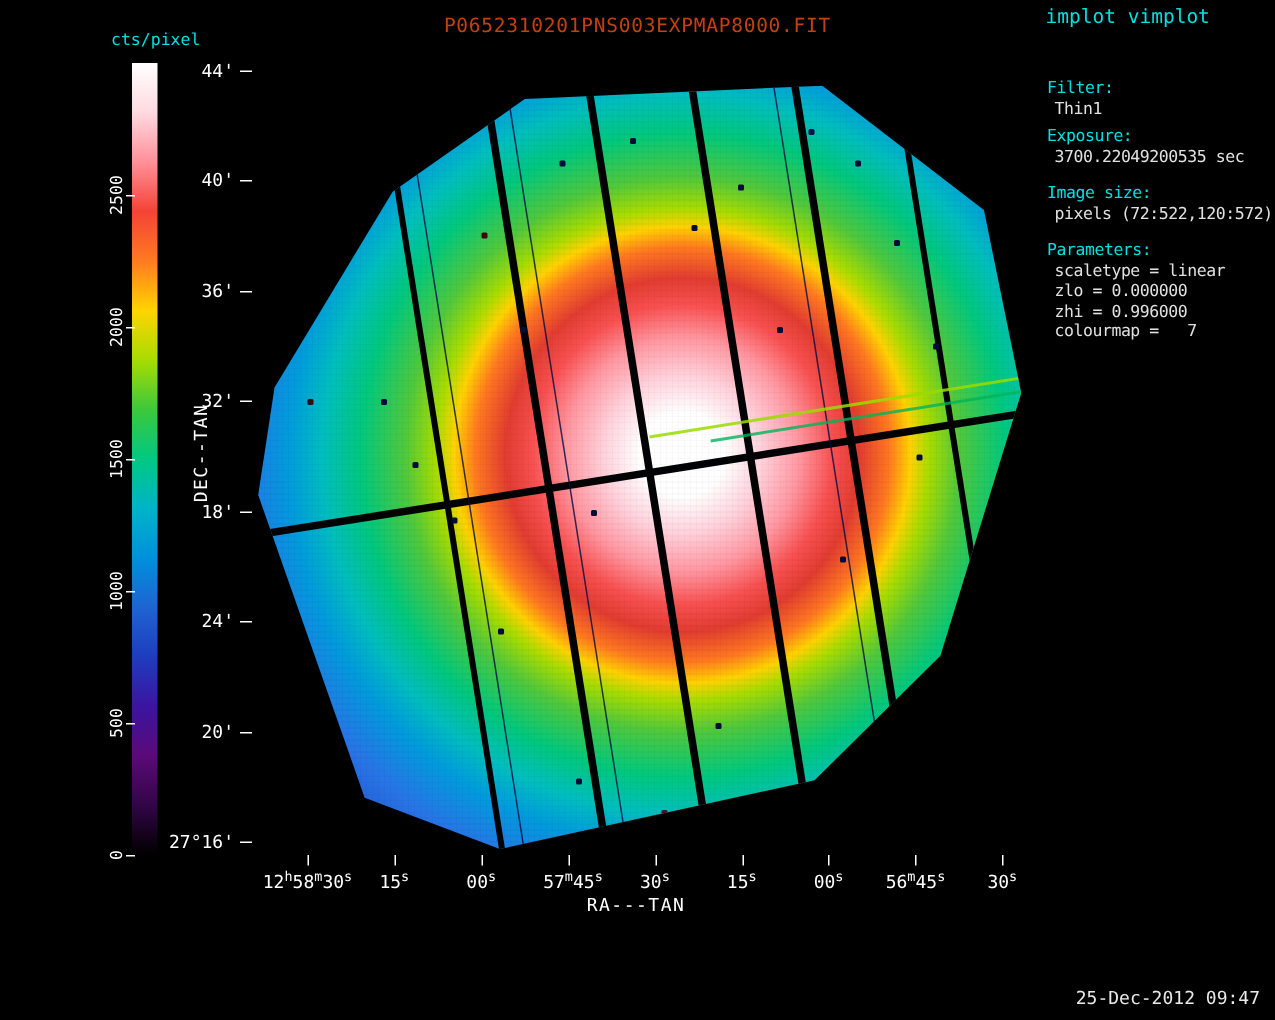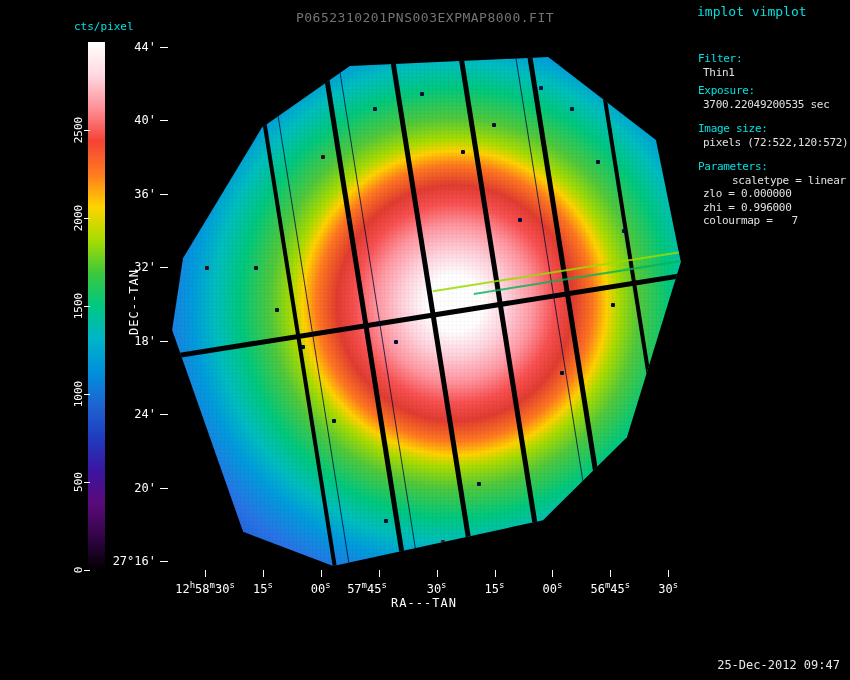--- a/index.html
+++ b/index.html
@@ -6,7 +6,7 @@
   body{position:relative;font-family:"DejaVu Sans Mono","Liberation Mono",monospace;color:#e8e8e8;}
   .abs{position:absolute;}
   .cyan{color:#00e0e0;}
-  #title{left:160px;top:10px;width:530px;text-align:center;font-size:13px;color:#737373;letter-spacing:.5px;}
+  #title{left:160px;top:10px;width:530px;text-align:center;font-size:13px;color:#c2410c;letter-spacing:.5px;}
   #app-name{left:697px;top:4px;font-size:13px;}
   #cb-label{left:74px;top:20px;font-size:11px;}
   #colorbar{left:88px;top:42px;width:17px;height:528px;}

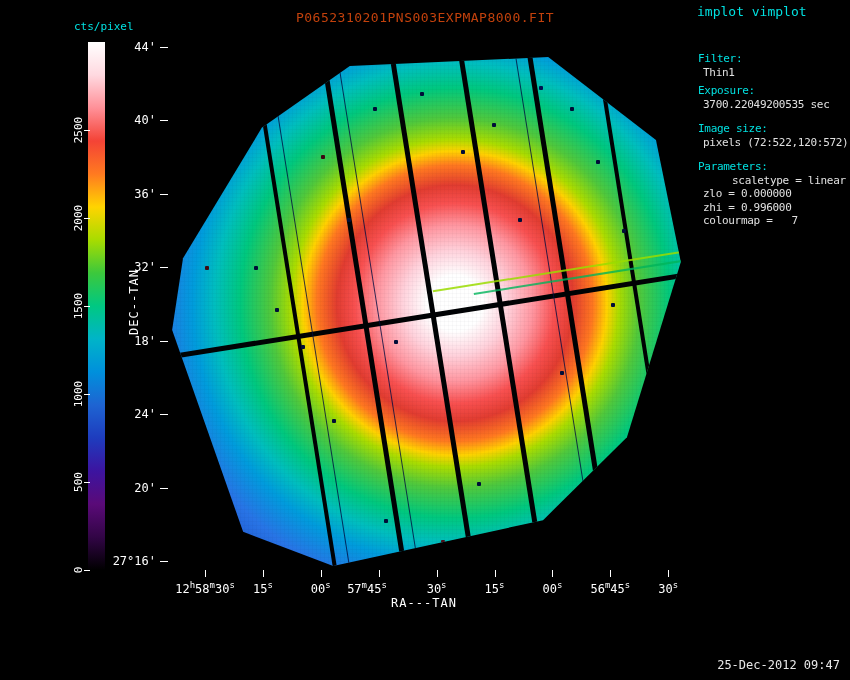--- a/index.html
+++ b/index.html
@@ -164,7 +164,7 @@
     </div>
     <div class="info-block gapped" style="position: static;">
       <div class="info-label" style="position: static;">Parameters:</div>
-      <div class="info-value" style="position: static; margin-left: 29px;">scaletype = linear</div>
+      <div class="info-value" style="position: static;">scaletype = linear</div>
       <div class="info-value" style="position: static;">zlo = 0.000000</div>
       <div class="info-value" style="position: static;">zhi = 0.996000</div>
       <div class="info-value" style="position: static;">colourmap =   7</div>

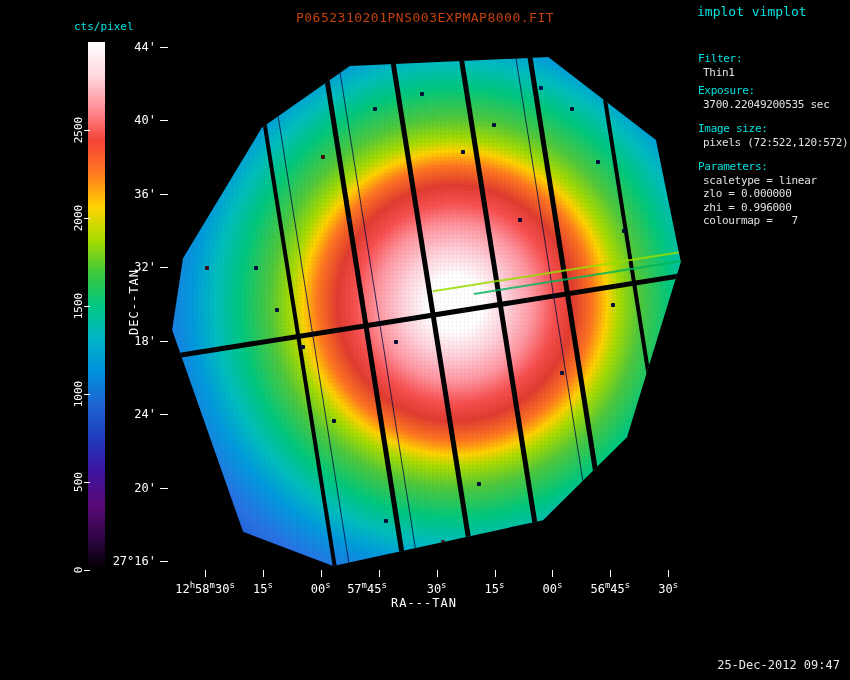--- a/index.html
+++ b/index.html
@@ -136,7 +136,7 @@
     <div class="abs xtick" style="left: 320.8px;"></div>
     <div class="abs xtick-label" style="left: 320.8px;">00<sup>s</sup></div>
     <div class="abs xtick" style="left: 378.7px;"></div>
-    <div class="abs xtick-label" style="left: 367px;">57<sup>m</sup>45<sup>s</sup></div>
+    <div class="abs xtick-label" style="left: 382px;">57<sup>m</sup>45<sup>s</sup></div>
     <div class="abs xtick" style="left: 436.6px;"></div>
     <div class="abs xtick-label" style="left: 436.6px;">30<sup>s</sup></div>
     <div class="abs xtick" style="left: 494.5px;"></div>

